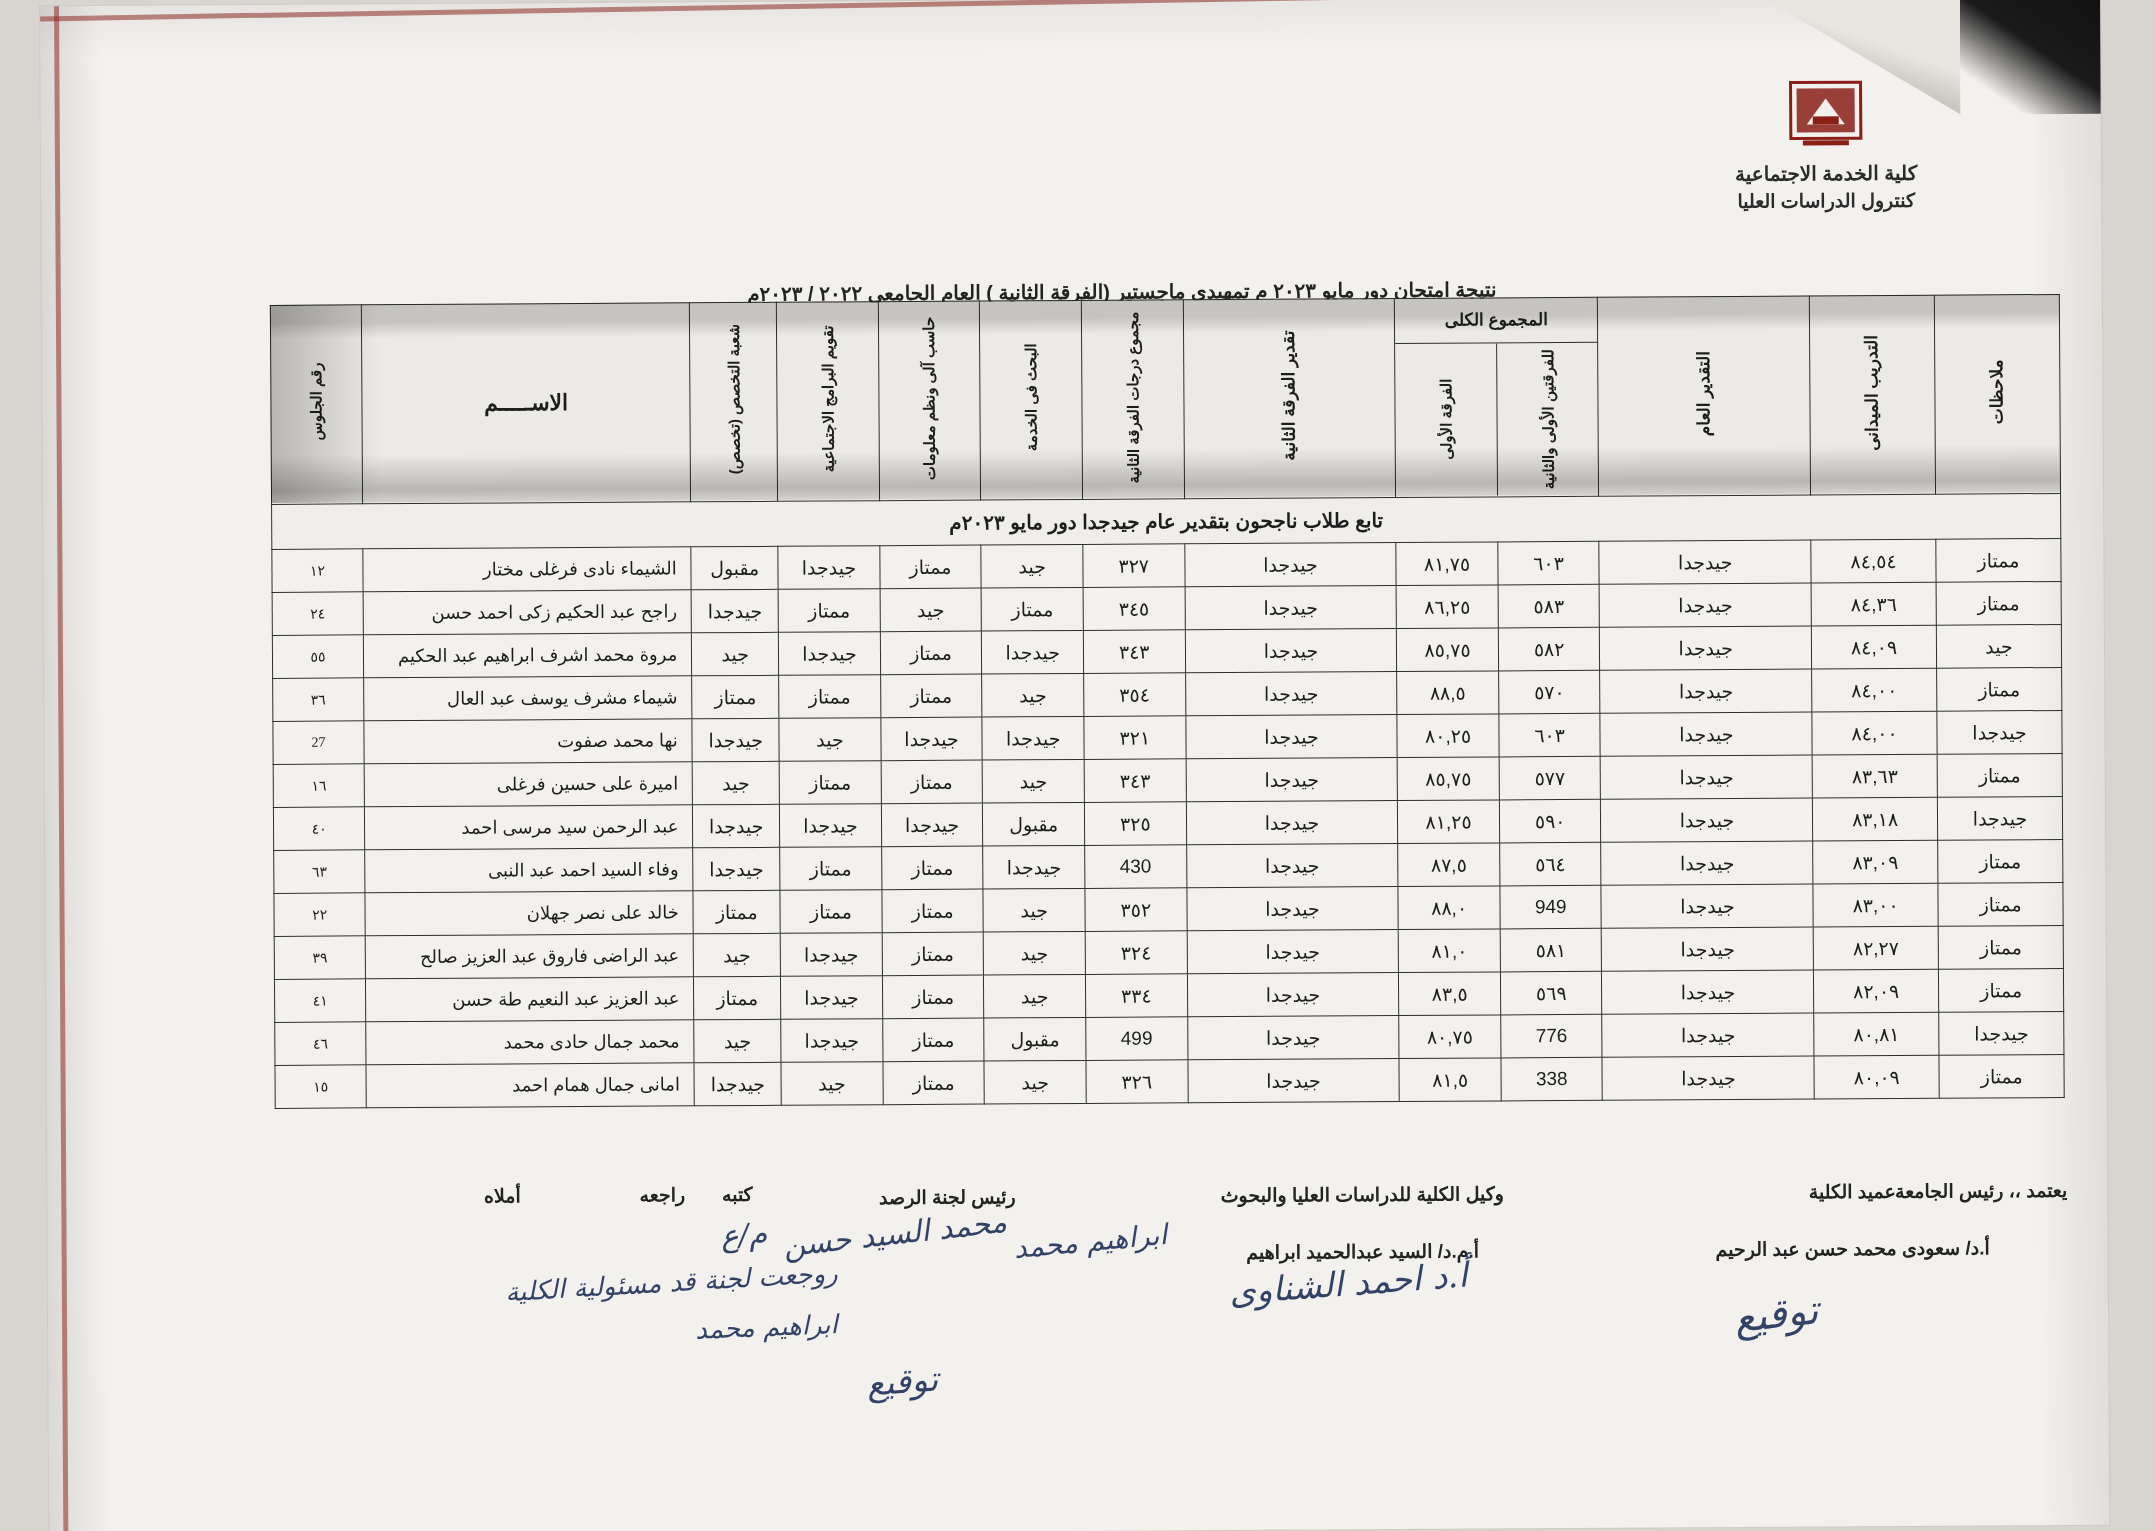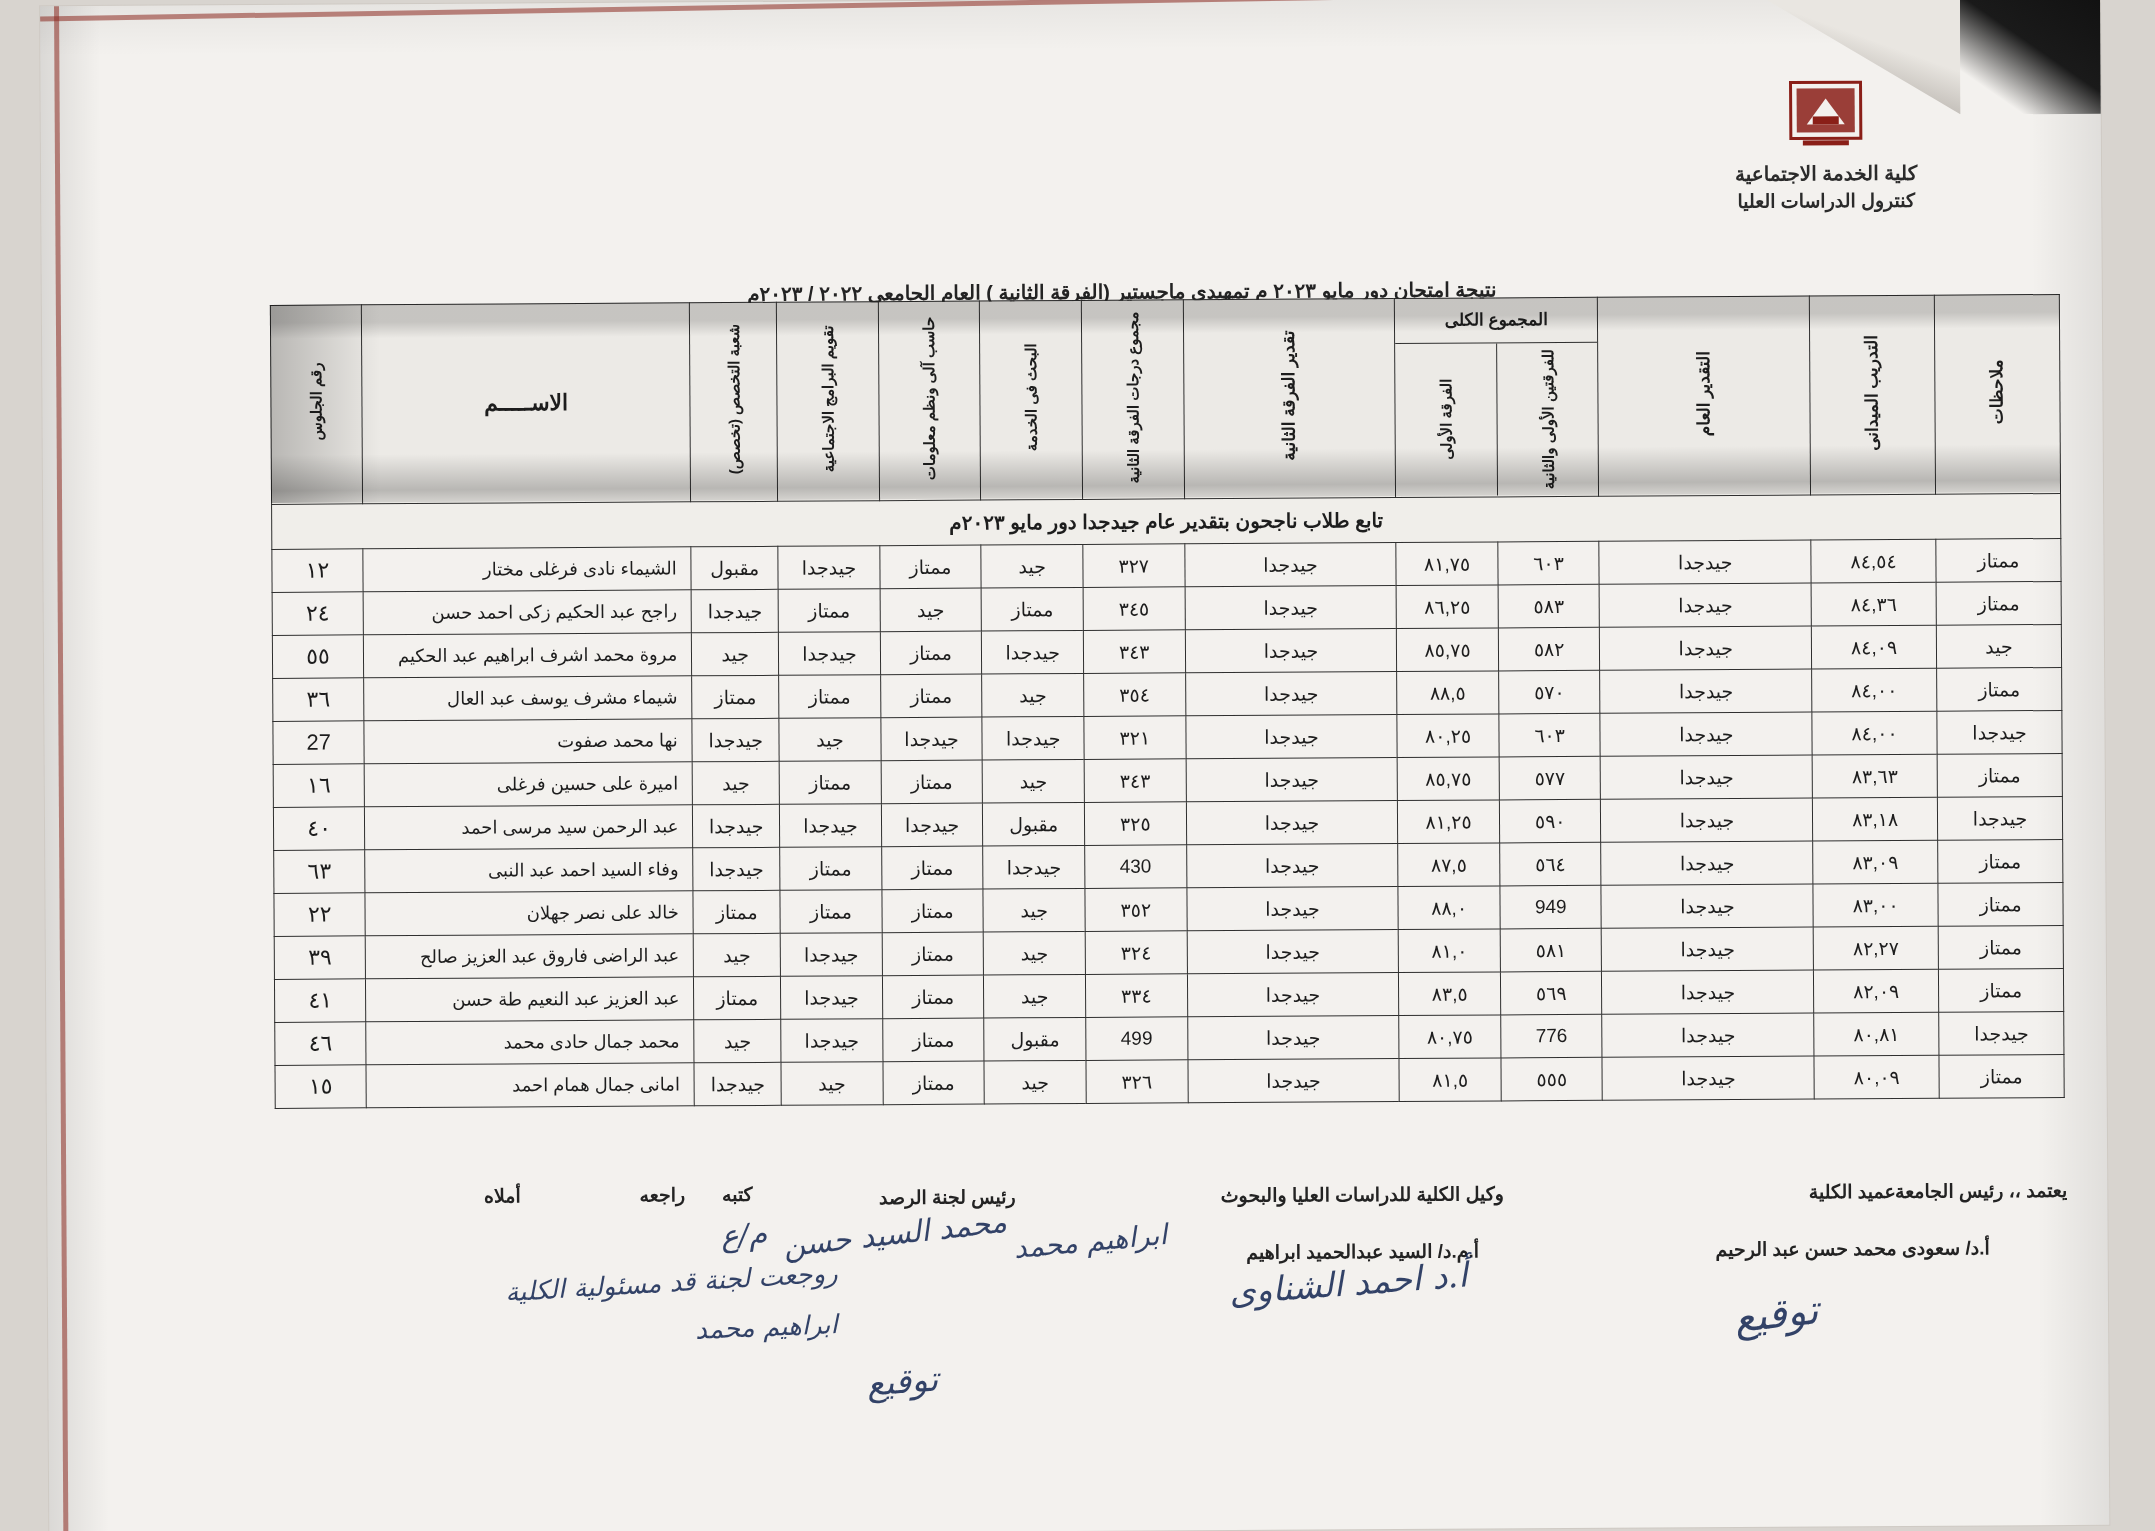--- a/index.html
+++ b/index.html
@@ -81,7 +81,7 @@
   tbody td{height:42px;font-size:19px;}
   .banner td{height:44px;font-weight:bold;font-size:20px;background:#f0eeea;}
   td.name{text-align:right;padding-right:14px;font-size:18px;}
-  td.seat{font-size:22px;}
+  td.seat{font-size:14px;font-family:Liberation Serif, serif;}
   
   #scanband{
     position:absolute;left:228px;top:300px;width:1790px;height:198px;

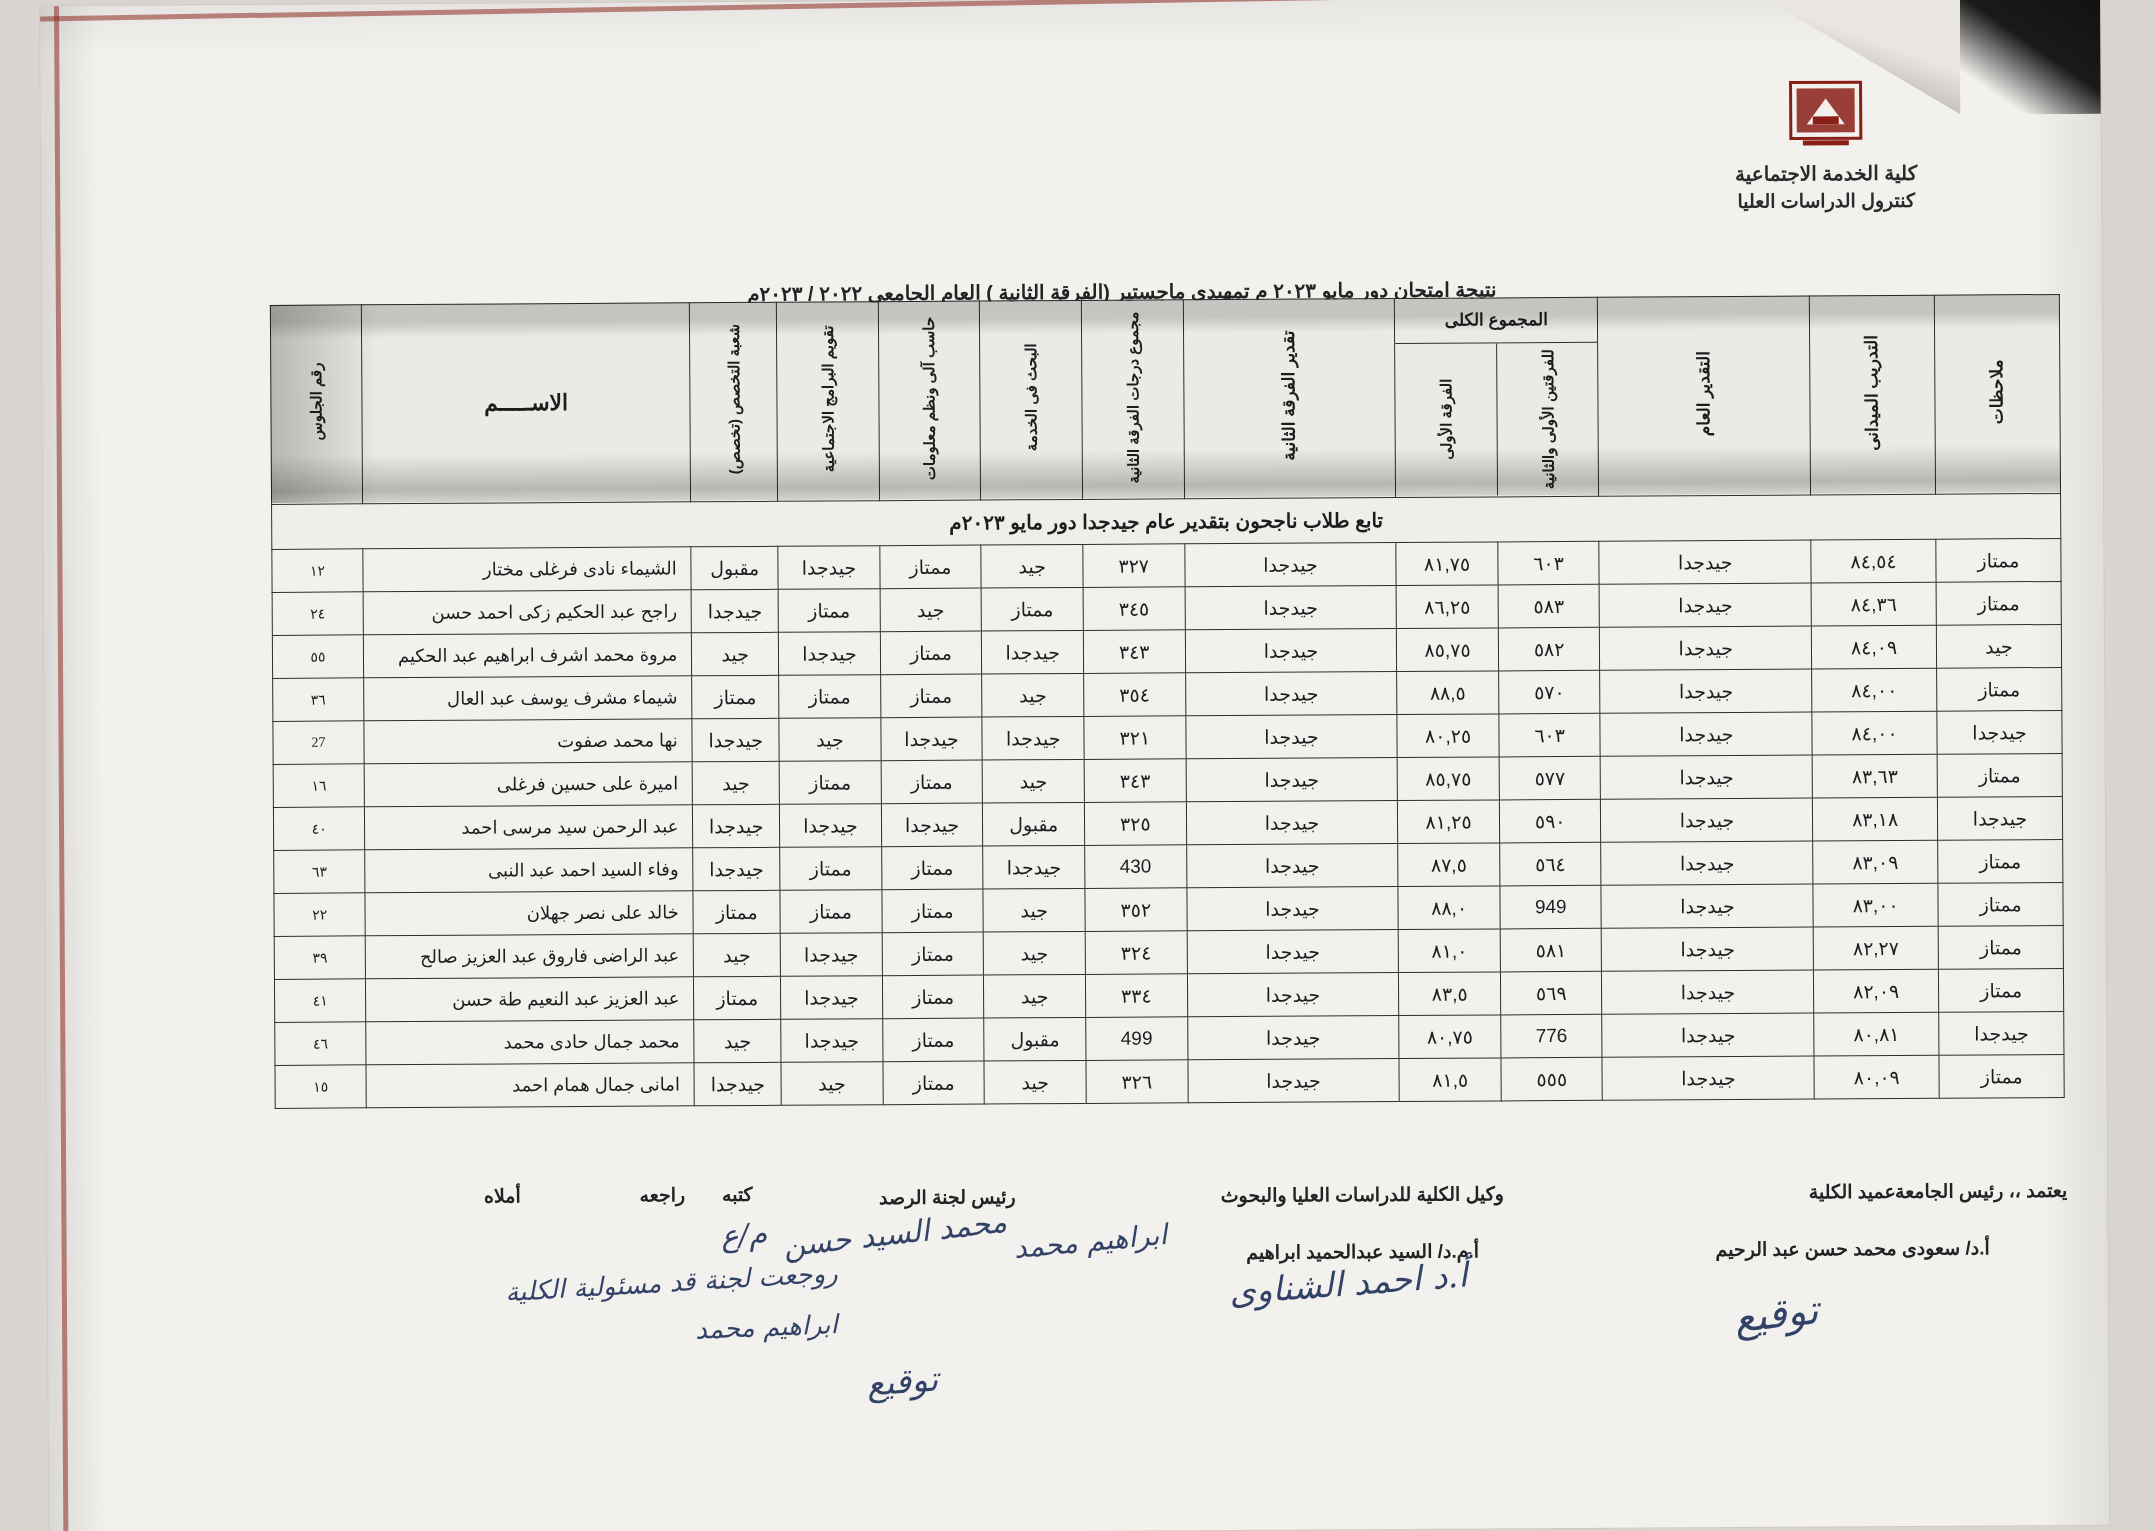--- a/index.html
+++ b/index.html
@@ -376,7 +376,7 @@
             <td>ممتاز</td>
             <td>٨٠,٠٩</td>
             <td>جيدجدا</td>
-            <td>٥٥٥</td>
+            <td>338</td>
             <td>٨١,٥</td>
             <td>جيدجدا</td>
             <td>٣٢٦</td>

